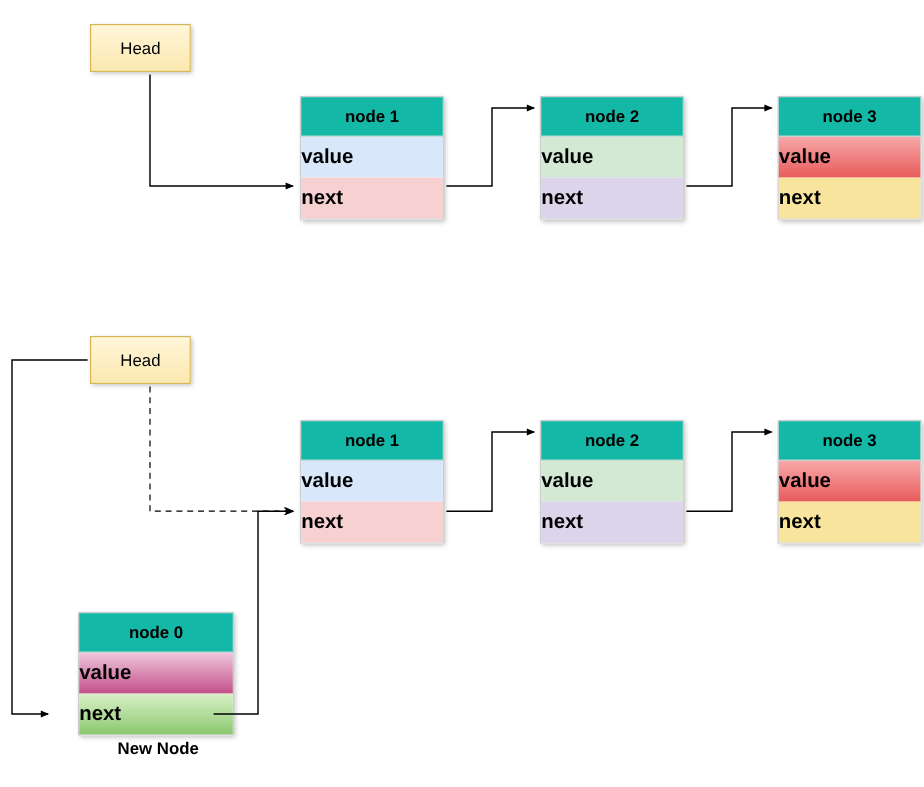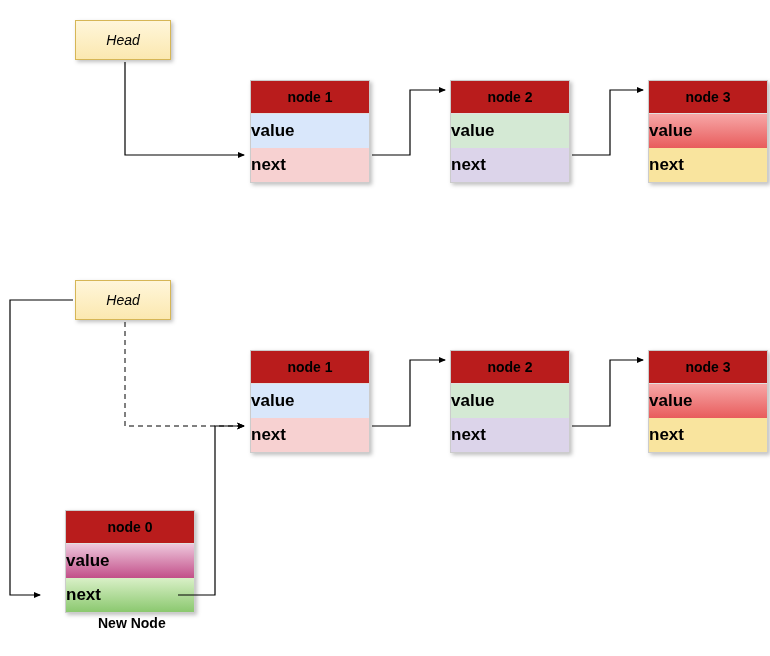--- a/index.html
+++ b/index.html
@@ -6,7 +6,7 @@
     body { margin: 0; padding: 0; font-family: Arial, Helvetica, sans-serif; background: #fff; width: 770px; height: 656px; position: relative; }
     .canvas { position: relative; width: 770px; height: 656px; }
     .box-shadow { box-shadow: 2px 2px 4px rgba(0,0,0,0.25); }
-    .head-box { position: absolute; width: 96px; height: 40px; background: linear-gradient(#fff6da, #fbe8b0); border: 1px solid #d6b656; display: flex; align-items: center; justify-content: center; font-size: 14px; font-weight: normal; font-style: italic; }
+    .head-box { position: absolute; width: 84px; height: 40px; background: linear-gradient(#fff6da, #fbe8b0); border: 1px solid #d6b656; display: flex; align-items: center; justify-content: center; font-size: 14px; font-weight: normal; }
     .node { position: absolute; width: 120px; border: 1px solid #ccc; }
     .node-title { background: #b91c1c; text-align: center; font-weight: bold; font-size: 14px; padding: 8px 0; border-bottom: 1px solid #e0e0e0; }
     .node-field { text-align: left; font-size: 17px; font-weight: bold; padding: 7px 0; }

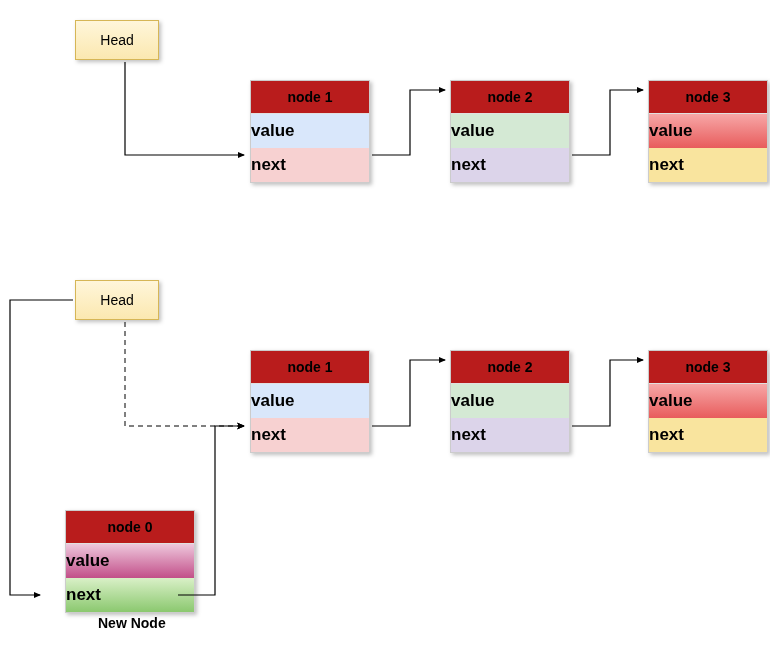--- a/index.html
+++ b/index.html
@@ -8,7 +8,7 @@
     .box-shadow { box-shadow: 2px 2px 4px rgba(0,0,0,0.25); }
     .head-box { position: absolute; width: 84px; height: 40px; background: linear-gradient(#fff6da, #fbe8b0); border: 1px solid #d6b656; display: flex; align-items: center; justify-content: center; font-size: 14px; font-weight: normal; }
     .node { position: absolute; width: 120px; border: 1px solid #ccc; }
-    .node-title { background: #b91c1c; text-align: center; font-weight: bold; font-size: 14px; padding: 8px 0; border-bottom: 1px solid #e0e0e0; }
+    .node-title { background: #14b8a6; text-align: center; font-weight: bold; font-size: 14px; padding: 8px 0; border-bottom: 1px solid #e0e0e0; }
     .node-field { text-align: left; font-size: 17px; font-weight: bold; padding: 7px 0; }
     .node0-container { position: absolute; width: 130px; padding-left: 20px; }
     .arrow-svg { position: absolute; top: 0; left: 0; width: 770px; height: 656px; pointer-events: none; }

